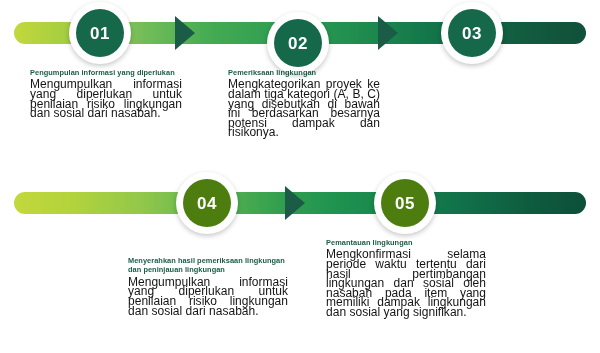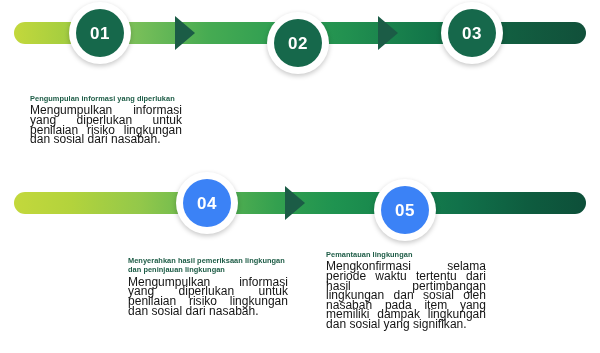--- a/index.html
+++ b/index.html
@@ -126,7 +126,7 @@
     </div>
   </div>
 
-  <div class="block" style="left:30px;top:68px;margin-top:26px;">
+  <div class="block" style="left:30px;top:68px;">
     <h3>Pengumpulan informasi yang diperlukan</h3>
     <p>Mengumpulkan informasi yang diperlukan untuk penilaian risiko lingkungan dan sosial dari nasabah.</p>
   </div>

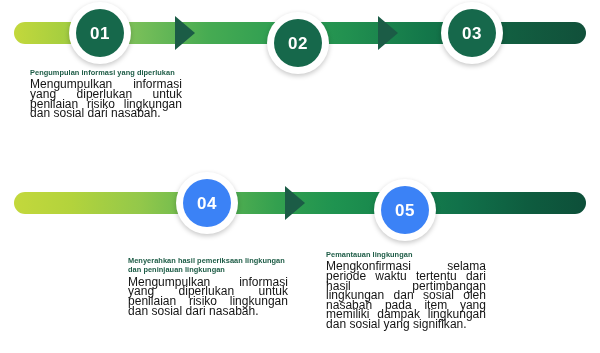--- a/index.html
+++ b/index.html
@@ -131,6 +131,10 @@
     <p>Mengumpulkan informasi yang diperlukan untuk penilaian risiko lingkungan dan sosial dari nasabah.</p>
   </div>
 
+  <div class="block" style="left:228px;top:68px;">
+    <h3>Pemeriksaan lingkungan</h3>
+    <p>Mengkategorikan proyek ke dalam tiga kategori (A, B, C) yang disebutkan di bawah ini berdasarkan besarnya potensi dampak dan risikonya.</p>
+  </div>
 
 
   <div class="rail rail-2"></div>

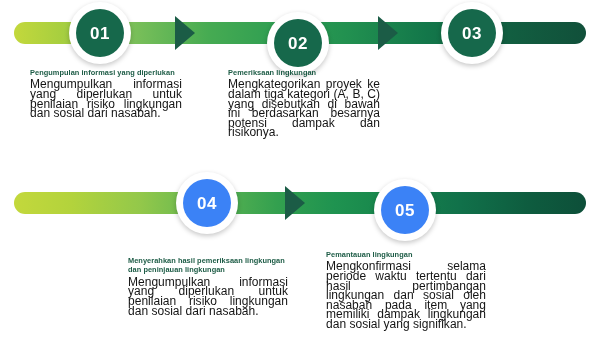--- a/index.html
+++ b/index.html
@@ -74,7 +74,7 @@
     letter-spacing:0.6px;
     line-height:1;
   }
-  .badge-alt .disc{background:#3b82f6;}
+  .badge-alt .disc{background:#4d7c0f;}
 
   
   .block{position:absolute;width:152px;}

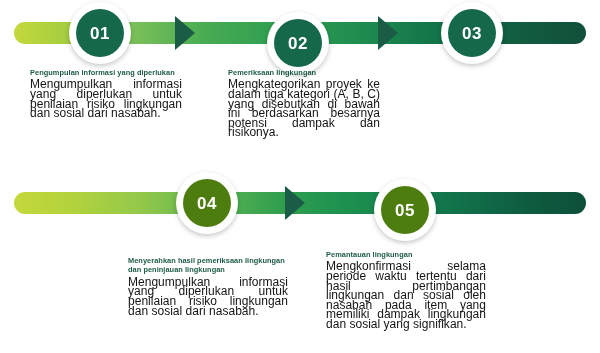--- a/index.html
+++ b/index.html
@@ -148,7 +148,7 @@
       <span class="num">04</span>
     </div>
   </div>
-  <div class="badge badge-alt" style="left:374px;top:179px;">
+  <div class="badge badge-alt" style="left:374px;top:172px;">
     <div class="disc">
       <span class="num">05</span>
     </div>

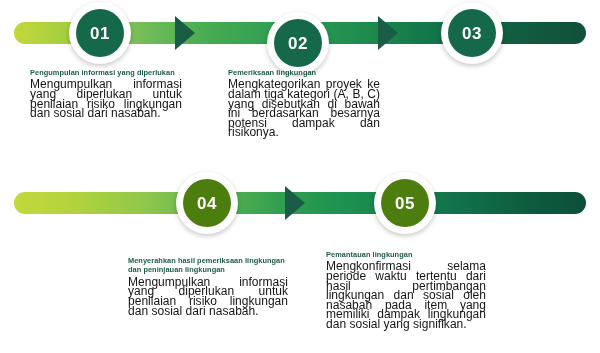--- a/index.html
+++ b/index.html
@@ -159,7 +159,7 @@
     <p>Mengumpulkan informasi yang diperlukan untuk penilaian risiko lingkungan dan sosial dari nasabah.</p>
   </div>
 
-  <div class="block block-wide" style="left:326px;top:250px;">
+  <div class="block block-wide" style="left:326px;top:238px;">
     <h3>Pemantauan lingkungan</h3>
     <p>Mengkonfirmasi selama periode waktu tertentu dari hasil pertimbangan lingkungan dan sosial oleh nasabah pada item yang memiliki dampak lingkungan dan sosial yang signifikan.</p>
   </div>

